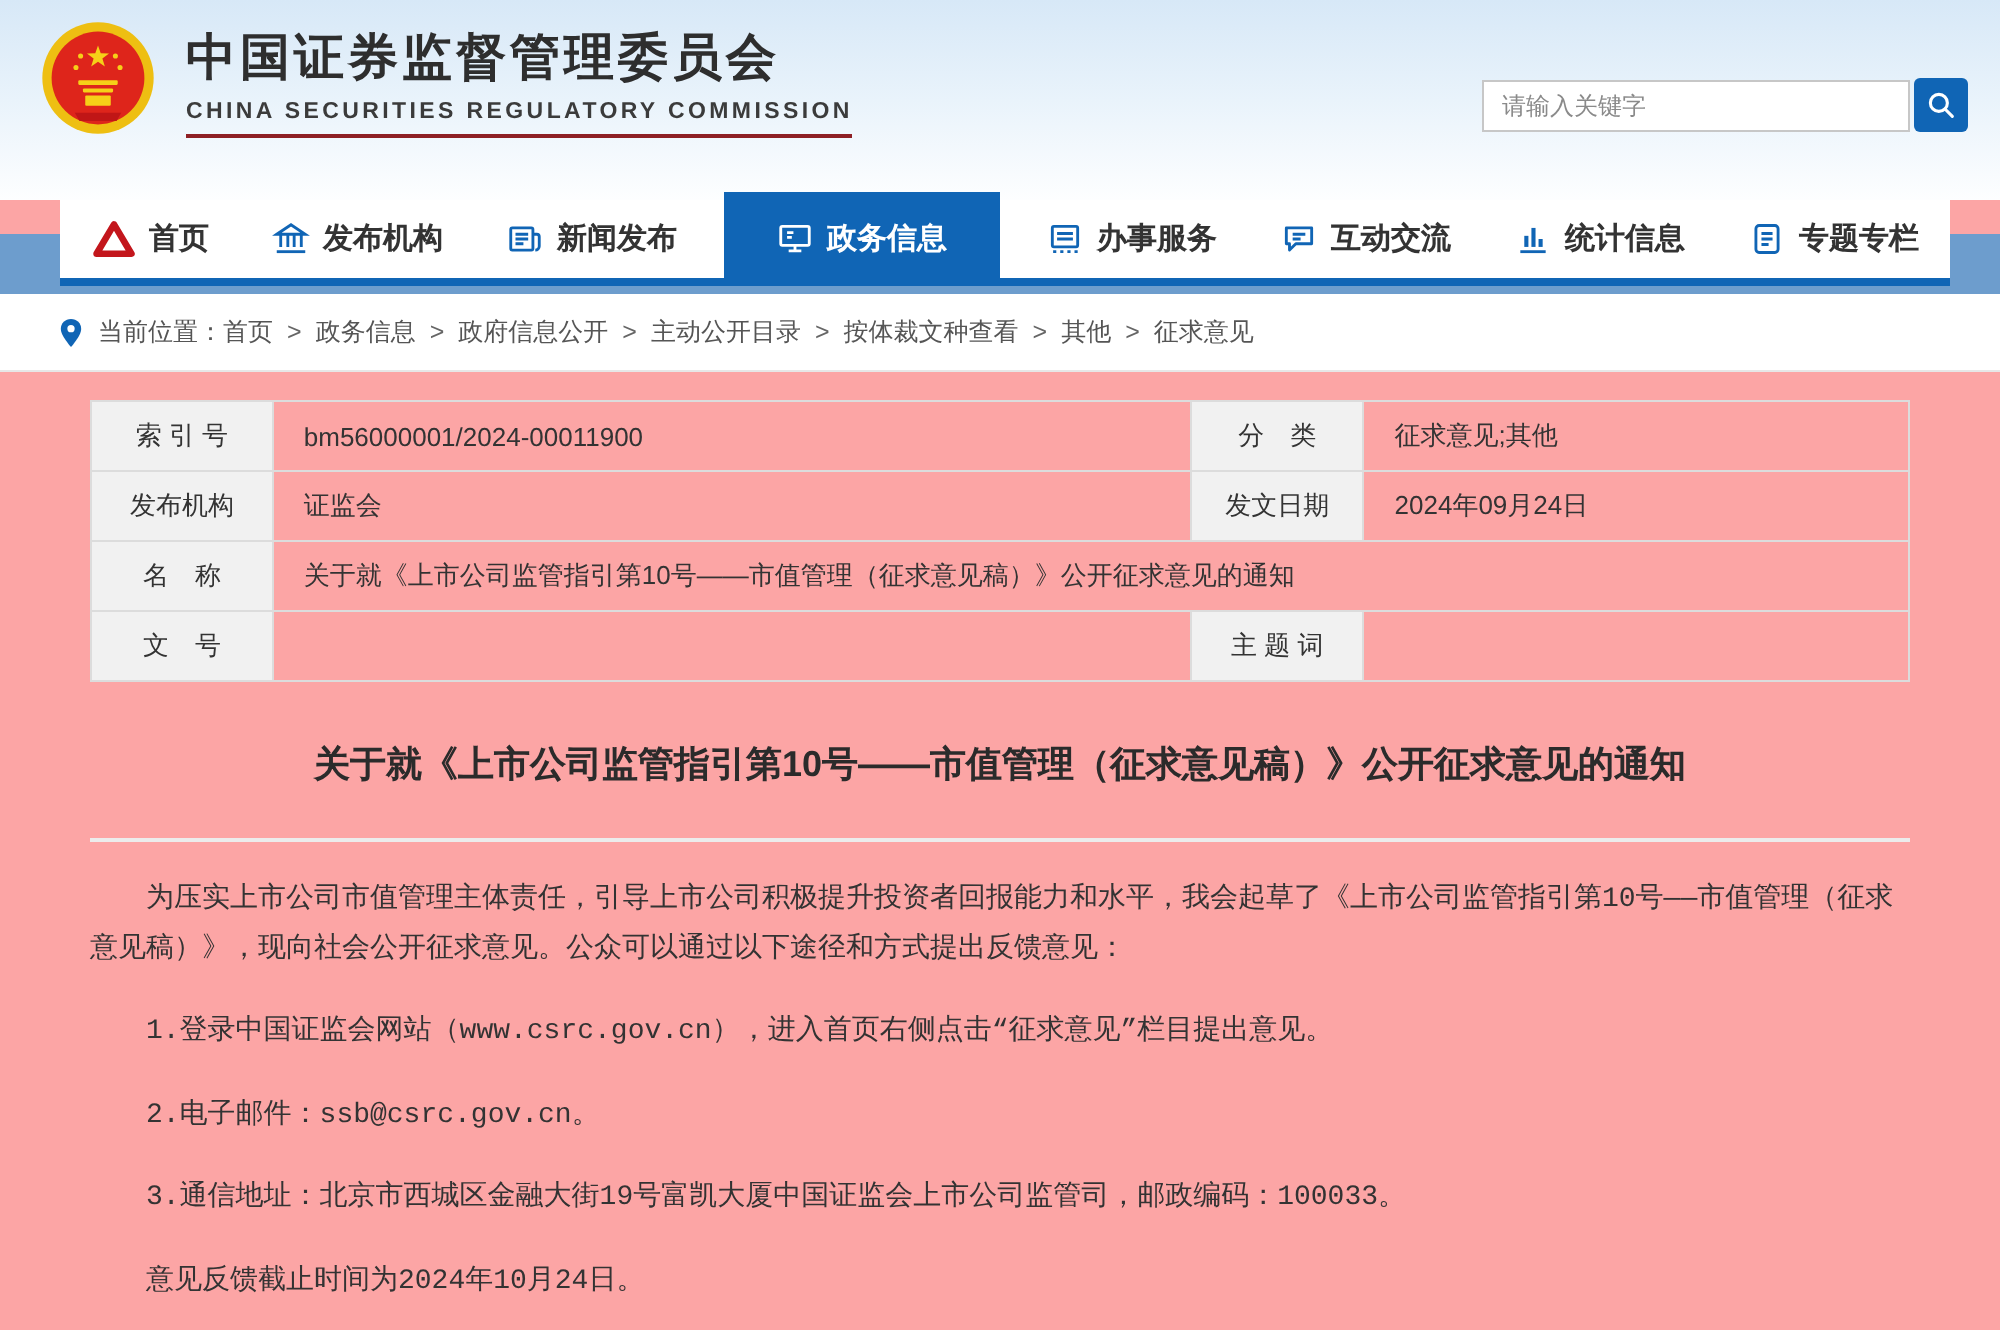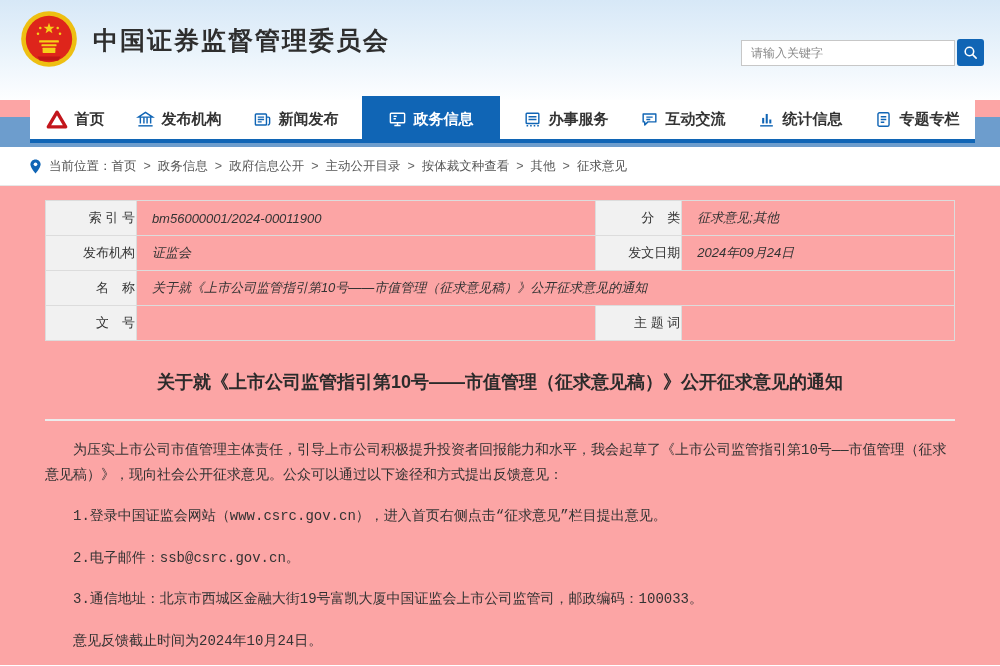--- a/index.html
+++ b/index.html
@@ -75,6 +75,7 @@
       </span>
       <span>
         <div class="brand-cn">中国证券监督管理委员会</div>
+        <div class="brand-en">CHINA SECURITIES REGULATORY COMMISSION</div>
       </span>
     </div>
     <div class="search">

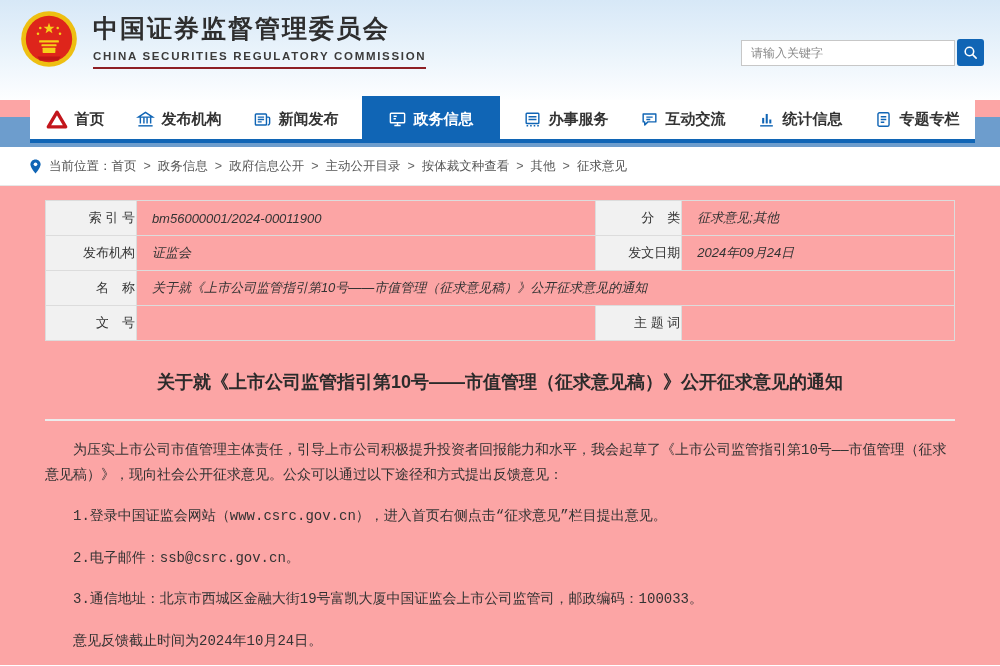--- a/index.html
+++ b/index.html
@@ -43,7 +43,7 @@
   .content { padding:14px 45px 0 45px; }
   table.info { width:100%; border-collapse:collapse; font-size:13px; color:#333; table-layout:fixed; }
   table.info td { border:1px solid #dcdcdc; height:35px; }
-  td.lbl { background:#f1f1f1; text-align:right; }
+  td.lbl { background:#f1f1f1; text-align:center; }
   td.val { padding:0 15px;font-style:italic; }
 
   .article-title { margin-top:29px; text-align:center; font-size:18px; font-weight:bold; color:#2b2b2b; }

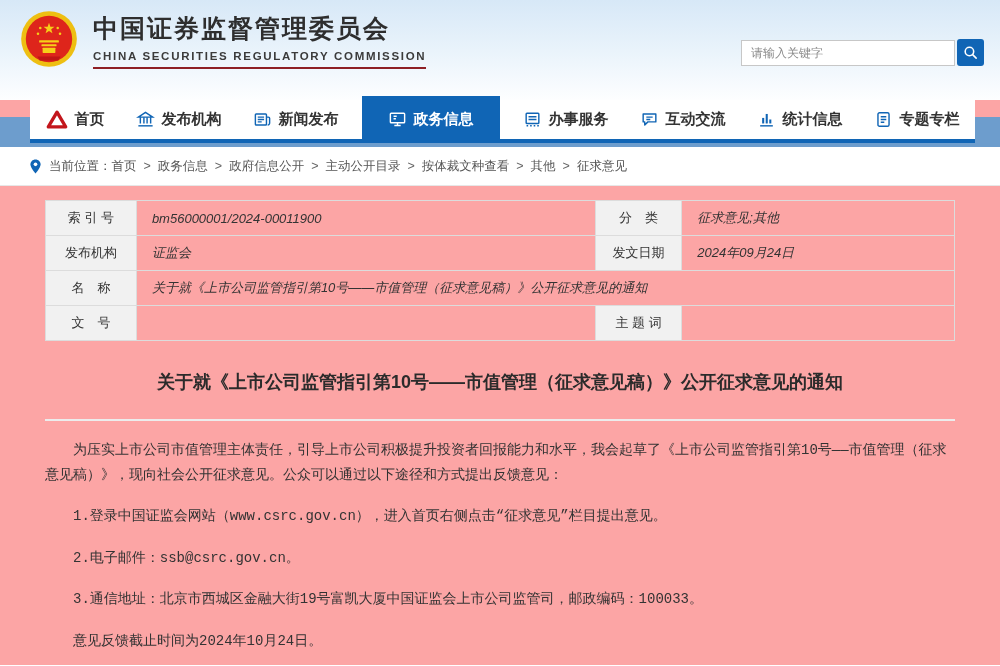--- a/index.html
+++ b/index.html
@@ -44,7 +44,7 @@
   table.info { width:100%; border-collapse:collapse; font-size:13px; color:#333; table-layout:fixed; }
   table.info td { border:1px solid #dcdcdc; height:35px; }
   td.lbl { background:#f1f1f1; text-align:center; }
-  td.val { padding:0 15px;font-style:italic; }
+  td.val { padding:0 15px; }
 
   .article-title { margin-top:29px; text-align:center; font-size:18px; font-weight:bold; color:#2b2b2b; }
   .divider { margin-top:25px; border-top:2px solid #ececec; height:0; }

